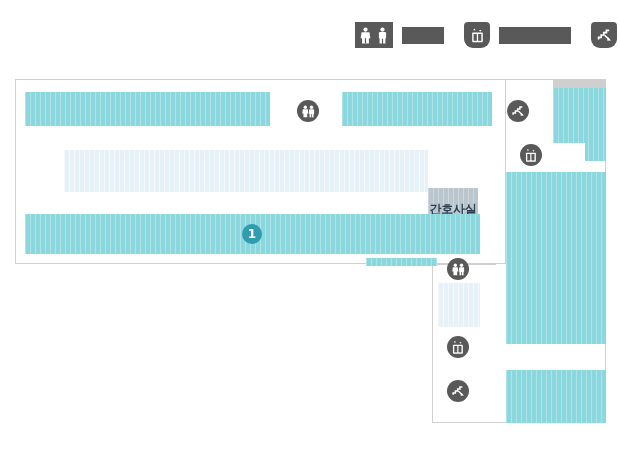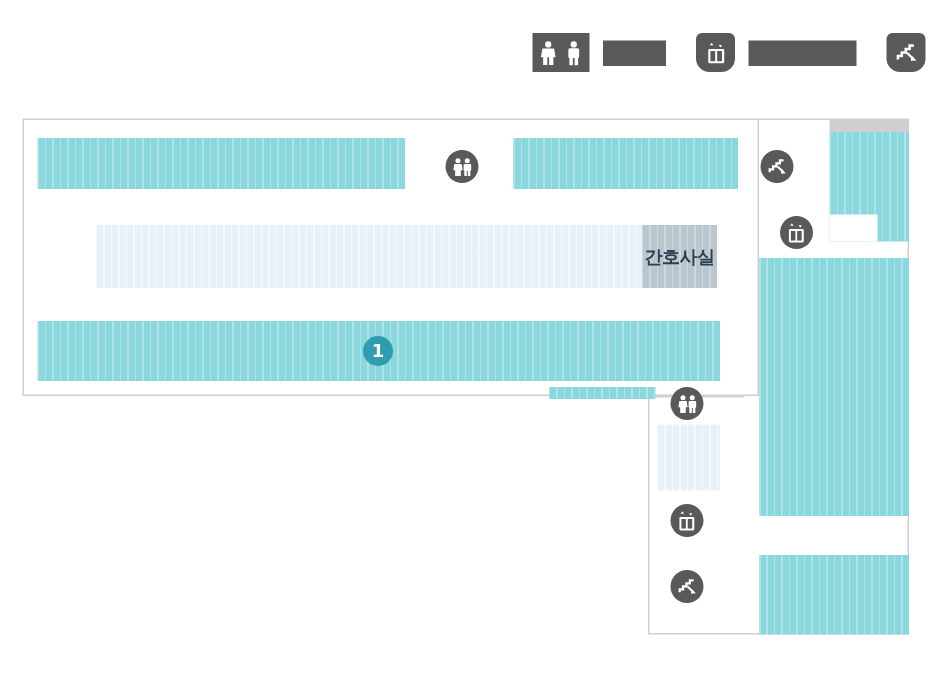--- a/index.html
+++ b/index.html
@@ -106,6 +106,7 @@
     display: flex;
     align-items: center;
     justify-content: center;
+    margin-top: 38px;
   }
   .room-gray span {
     font-size: 12px;

